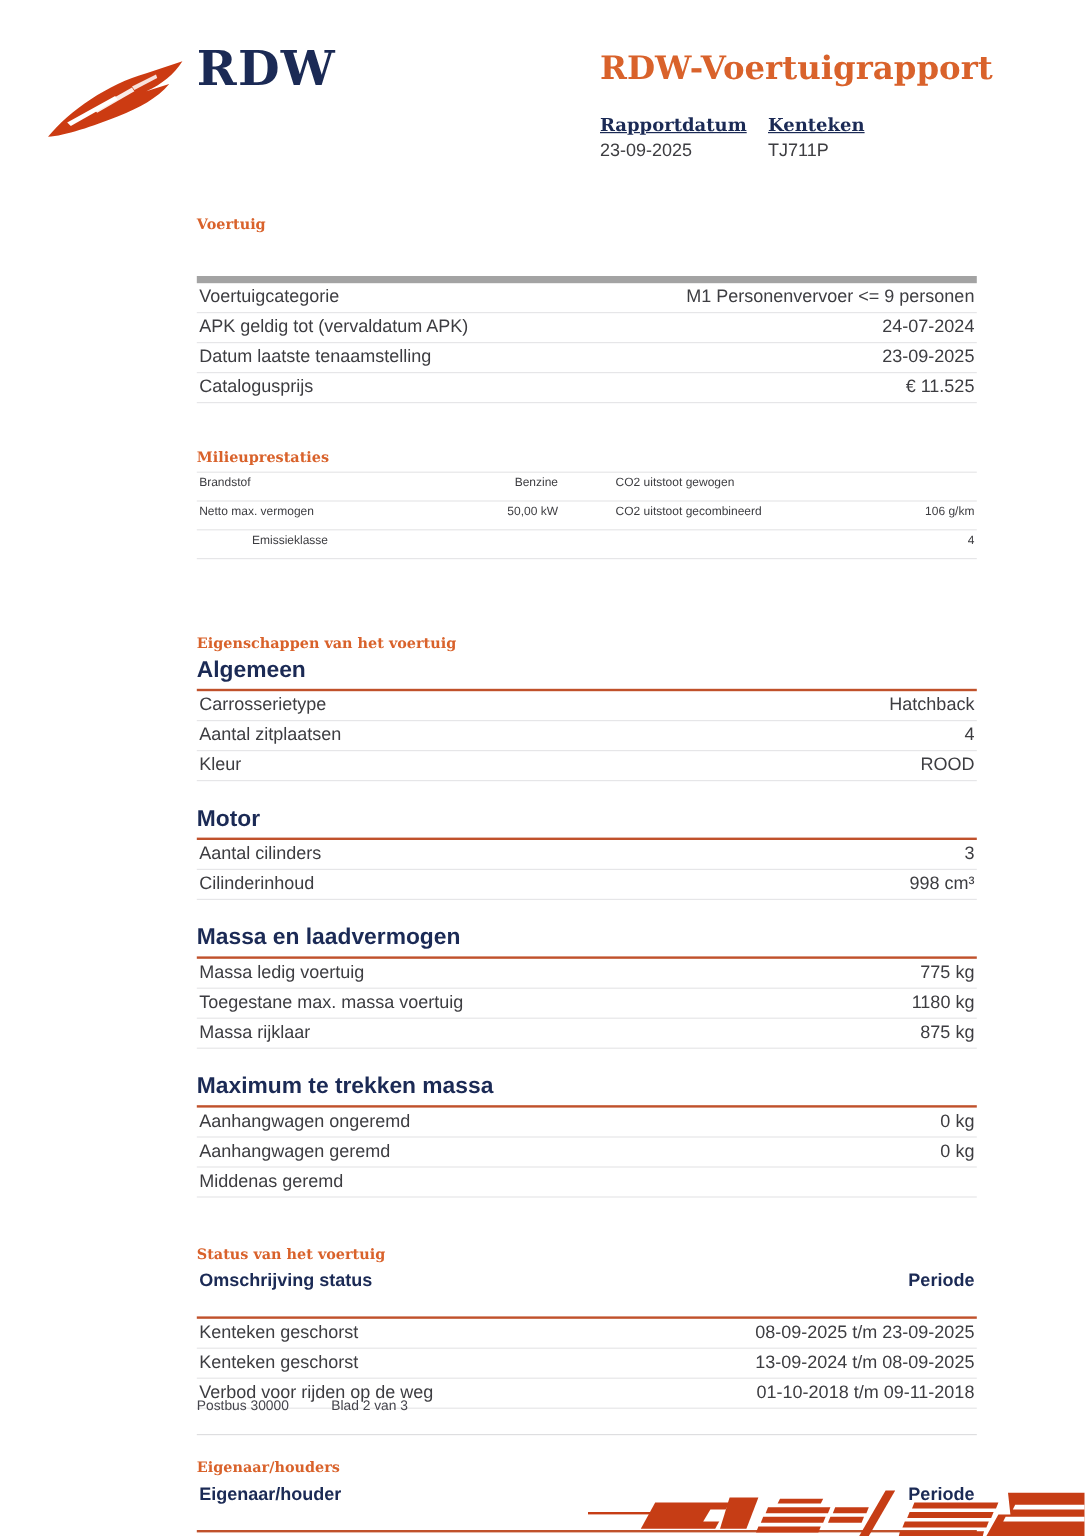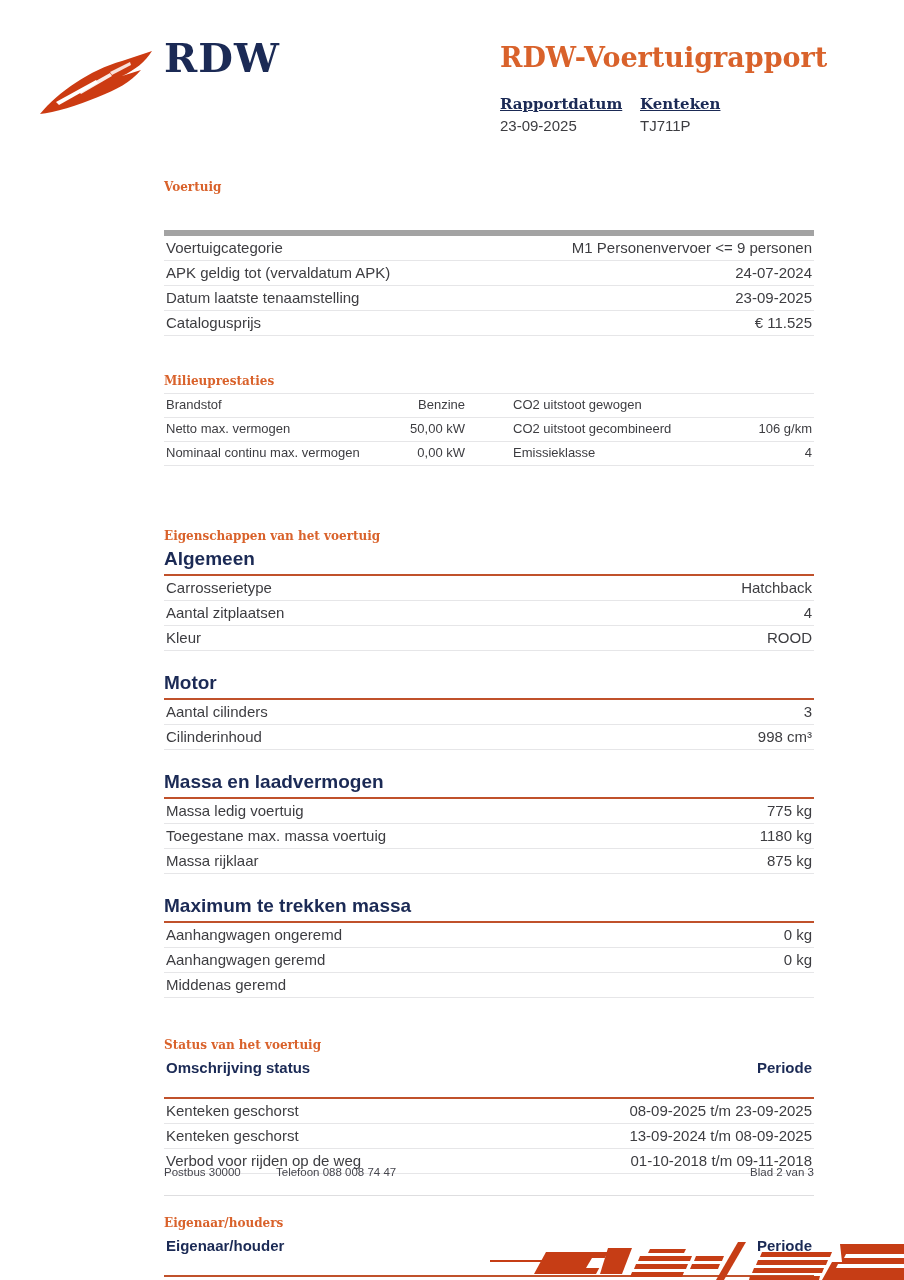--- a/index.html
+++ b/index.html
@@ -57,7 +57,7 @@
   .kv-row .val { color:#3d3d41; text-align:right; }
 
   
-  .m-row { display:flex; border-bottom:1px solid #e6e6e8; padding:3px 0 4px 0; min-height:24px; font-size:13px; }
+  .m-row { display:flex; border-bottom:1px solid #e6e6e8; padding:3px 0 4px 0; min-height:24px; font-size:10px; }
   .m-half-l { width:303px; display:flex; justify-content:space-between; padding:0 2px; }
   .m-half-r { margin-left:44px; flex:1; display:flex; justify-content:space-between; padding:0 2px; }
   .m-table { border-top:1px solid #e6e6e8; }

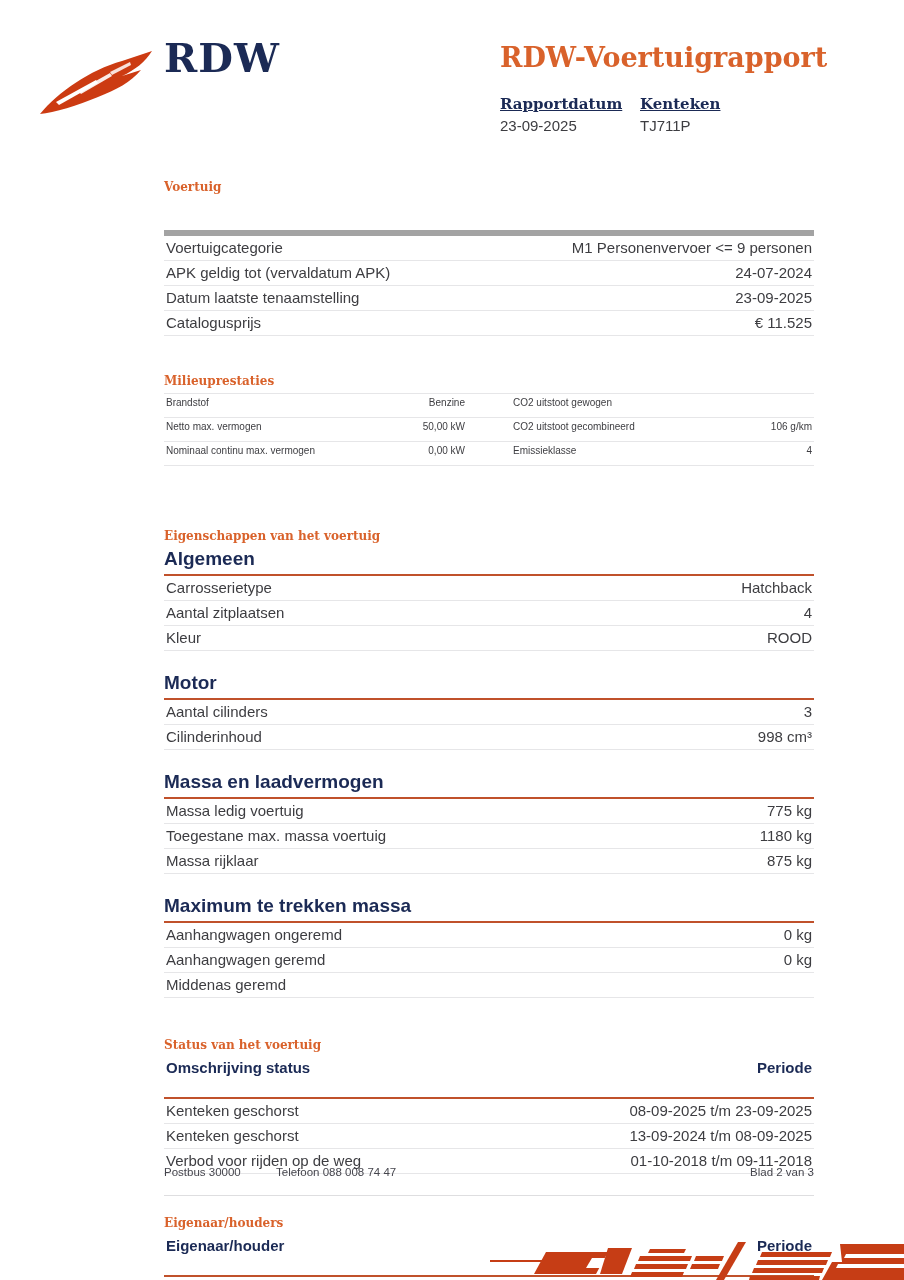--- a/index.html
+++ b/index.html
@@ -155,10 +155,6 @@
       </div>
     </div>
     <div class="m-row">
-      <div class="m-half-l">
-        <span class="lbl">Nominaal continu max. vermogen</span>
-        <span class="val">0,00 kW</span>
-      </div>
       <div class="m-half-r">
         <span class="lbl">Emissieklasse</span>
         <span class="val">4</span>

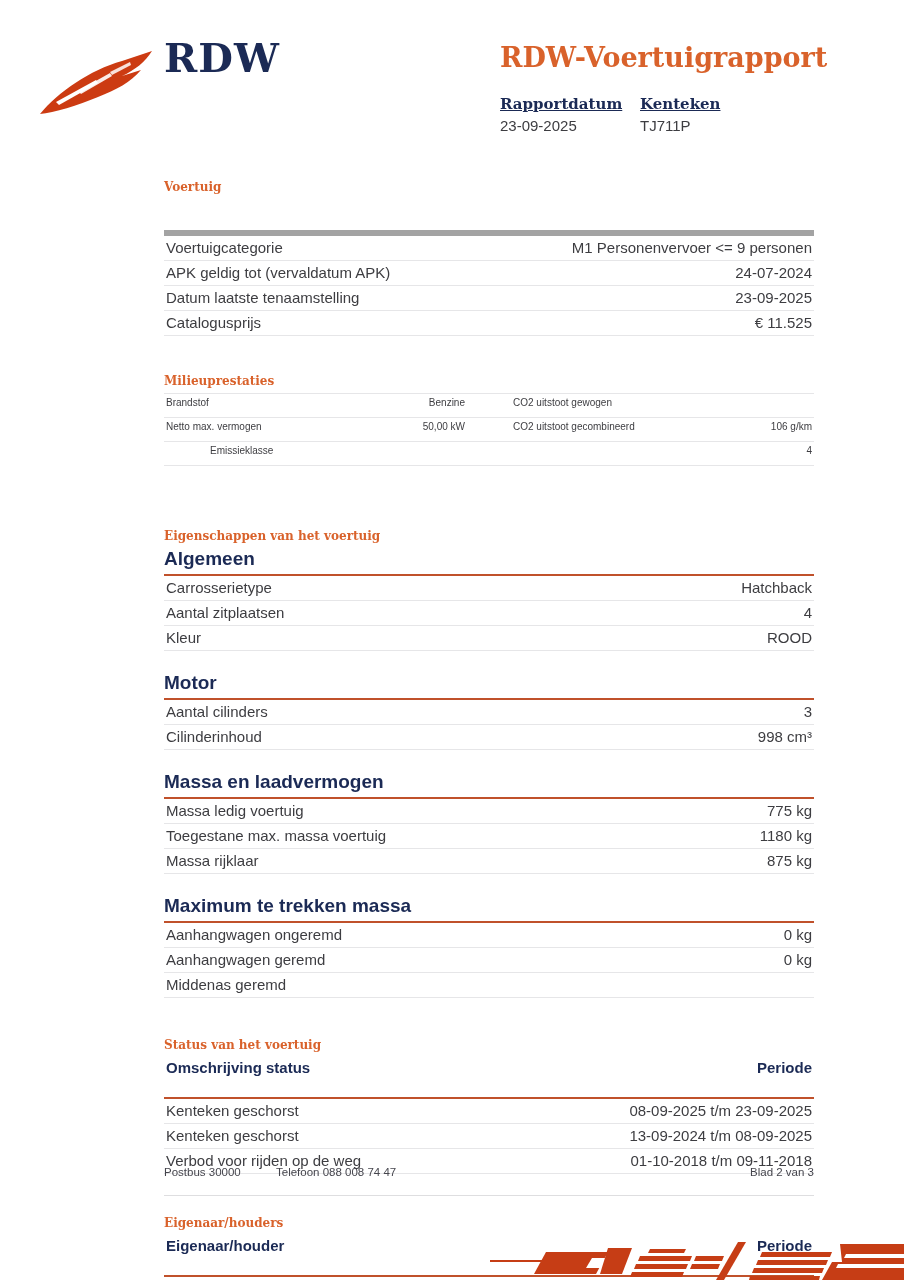--- a/index.html
+++ b/index.html
@@ -268,7 +268,6 @@
 <div class="footer">
   <div class="f-row">
     <span class="f-c1">Postbus 30000</span>
-    <span class="f-c2">Telefoon 088 008 74 47</span>
     <span class="f-c3">Blad 2 van 3</span>
   </div>
 </div>

